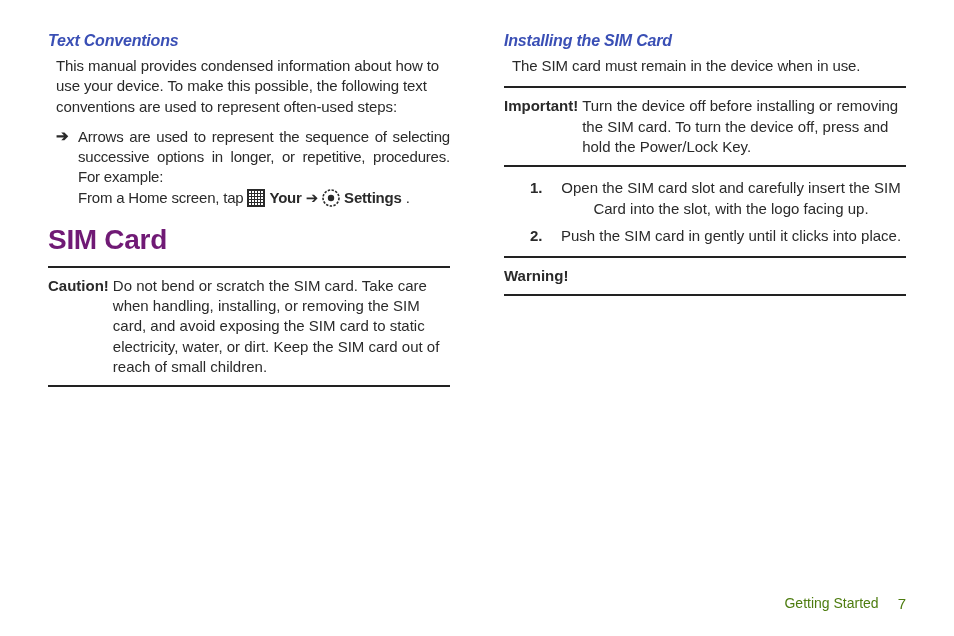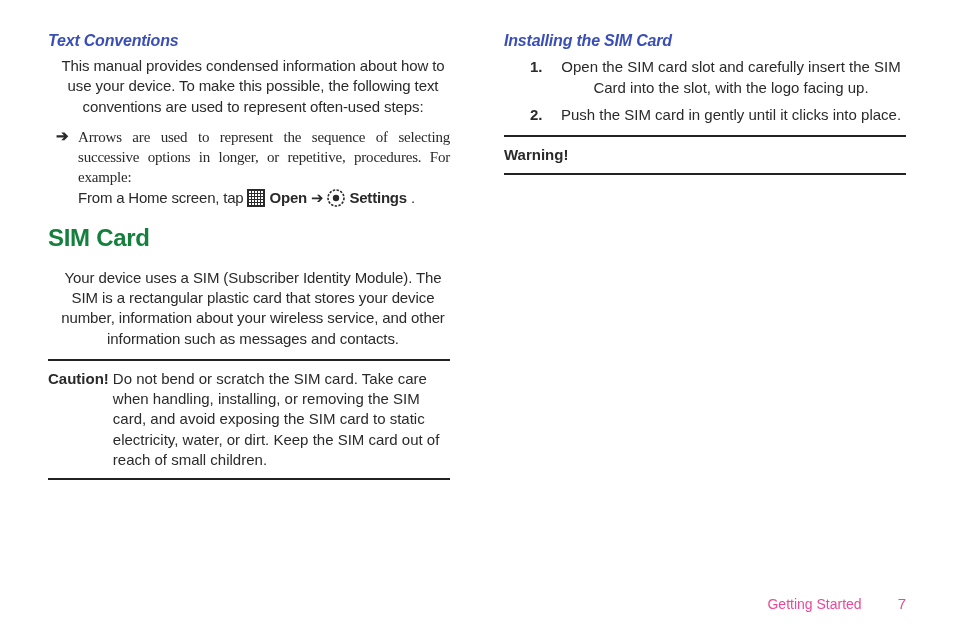--- a/index.html
+++ b/index.html
@@ -45,7 +45,7 @@
     margin-bottom: 10px;
     letter-spacing: -0.1px;
   }
-  .indent { padding-left: 8px; text-align: center; }
+  .indent { padding-left: 8px; }
   .bullet-block {
     display: flex;
     margin-bottom: 8px;

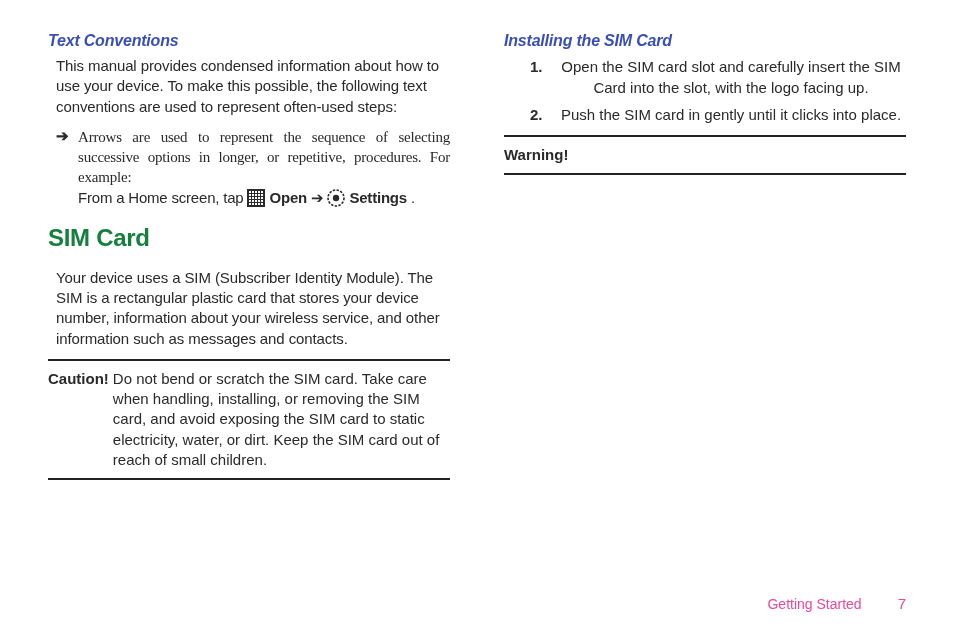--- a/index.html
+++ b/index.html
@@ -199,6 +199,7 @@
 
   <div class="col">
     <div class="sub-heading">Installing the SIM Card</div>
+    <div class="body-text indent">The SIM card must remain in the device when in use.</div>
 
 
     <div class="ol">

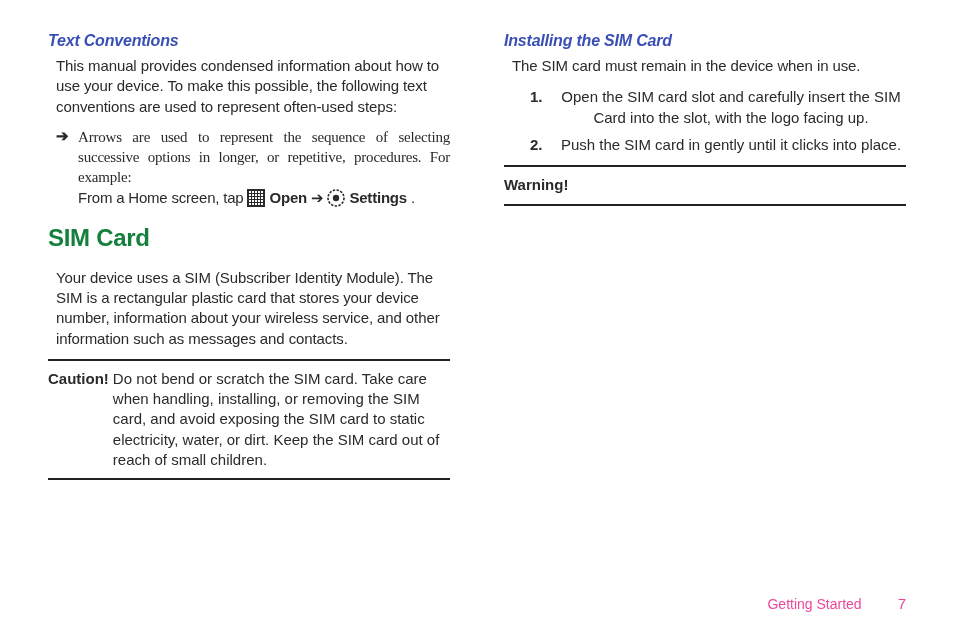--- a/index.html
+++ b/index.html
@@ -201,6 +201,10 @@
     <div class="sub-heading">Installing the SIM Card</div>
     <div class="body-text indent">The SIM card must remain in the device when in use.</div>
 
+    <div class="note-block">
+      <div class="note-label">Important!</div>
+      <div class="note-body">Turn the device off before installing or removing the SIM card. To turn the device off, press and hold the Power/Lock Key.</div>
+    </div>
 
     <div class="ol">
       <div class="ol-item">

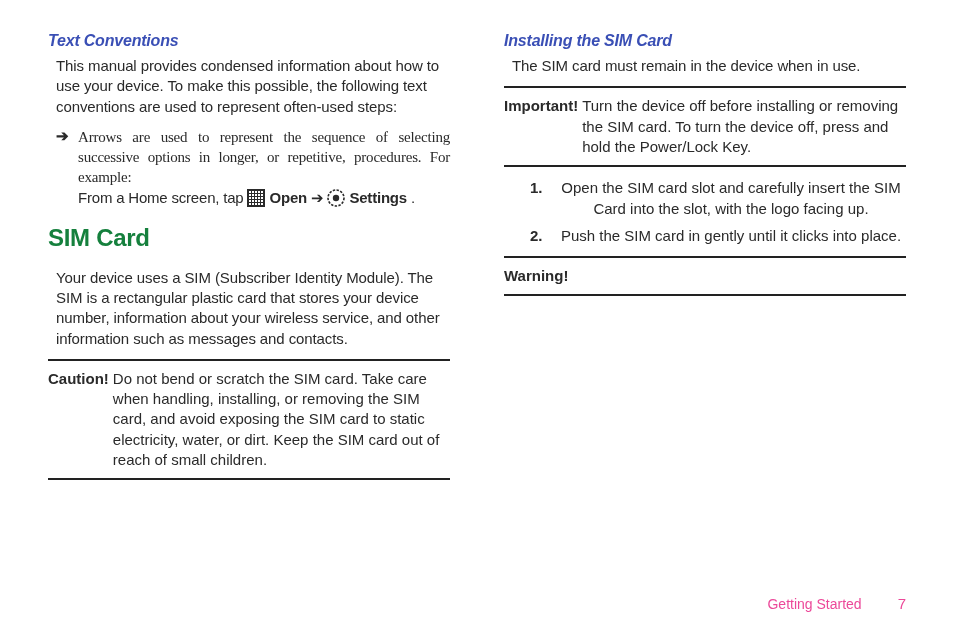--- a/index.html
+++ b/index.html
@@ -63,7 +63,7 @@
     line-height: 1.35;
     letter-spacing: -0.2px;
   }
-  .bullet-content .tight { text-align: justify; font-family: Liberation Serif, serif; }
+  .bullet-content .tight { text-align: justify; }
   .example-line {
     display: flex;
     align-items: center;

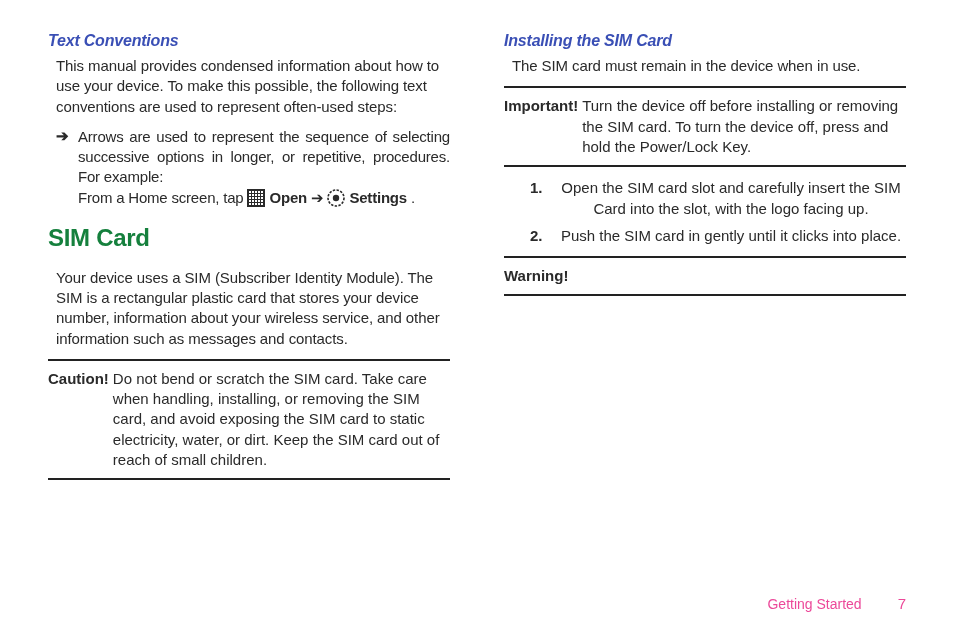--- a/index.html
+++ b/index.html
@@ -174,7 +174,7 @@
               </g>
             </svg>
           </span>
-          <span class="bold">Open</span>
+          <span class="bold">Your</span>
           <span>➔</span>
           <span class="icon-settings">
             <svg viewBox="0 0 18 18">

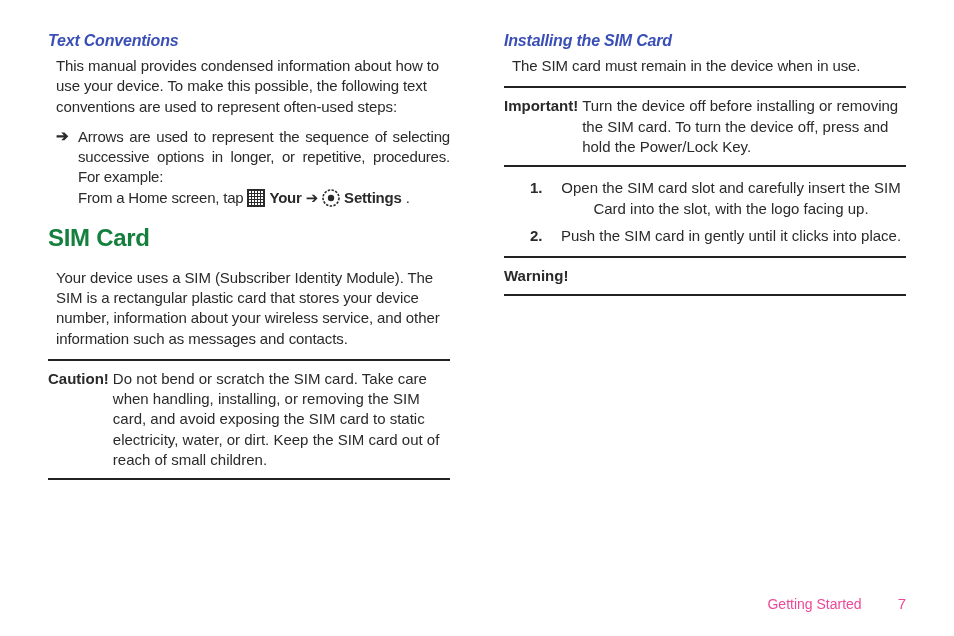--- a/index.html
+++ b/index.html
@@ -31,10 +31,10 @@
   }
   .section-heading {
     font-weight: 800;
-    color: #15803d;
-    font-size: 24px;
+    color: #701a75;
+    font-size: 28px;
     margin-top: 16px;
-    margin-bottom: 16px;
+    margin-bottom: 8px;
     letter-spacing: -0.3px;
     font-family: Arial, sans-serif;
   }

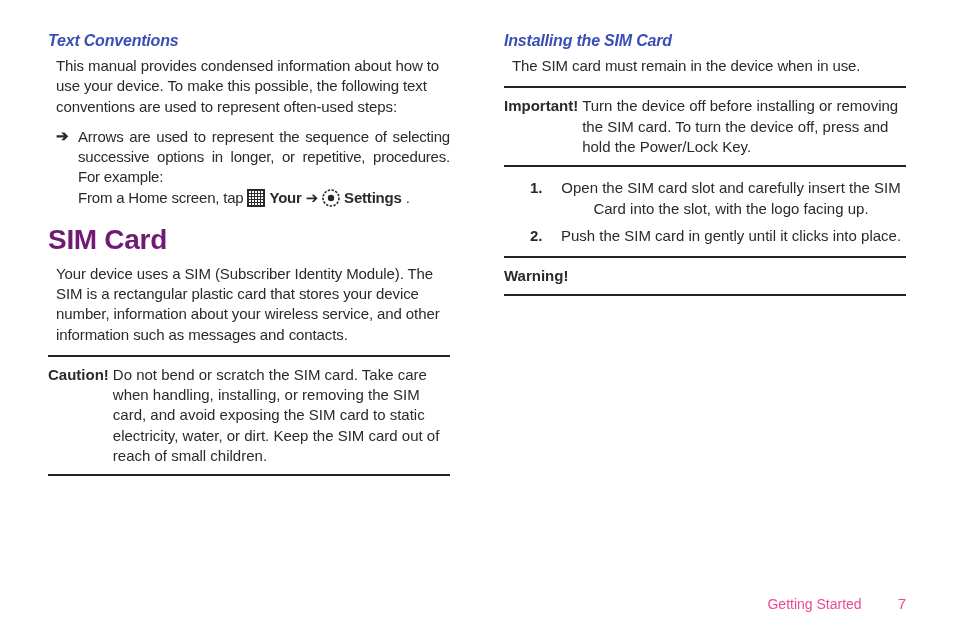--- a/index.html
+++ b/index.html
@@ -189,7 +189,6 @@
     </div>
 
     <div class="section-heading">SIM Card</div>
-    <div class="body-text indent">Your device uses a SIM (Subscriber Identity Module). The SIM is a rectangular plastic card that stores your device number, information about your wireless service, and other information such as messages and contacts.</div>
 
     <div class="note-block">
       <div class="note-label">Caution!</div>

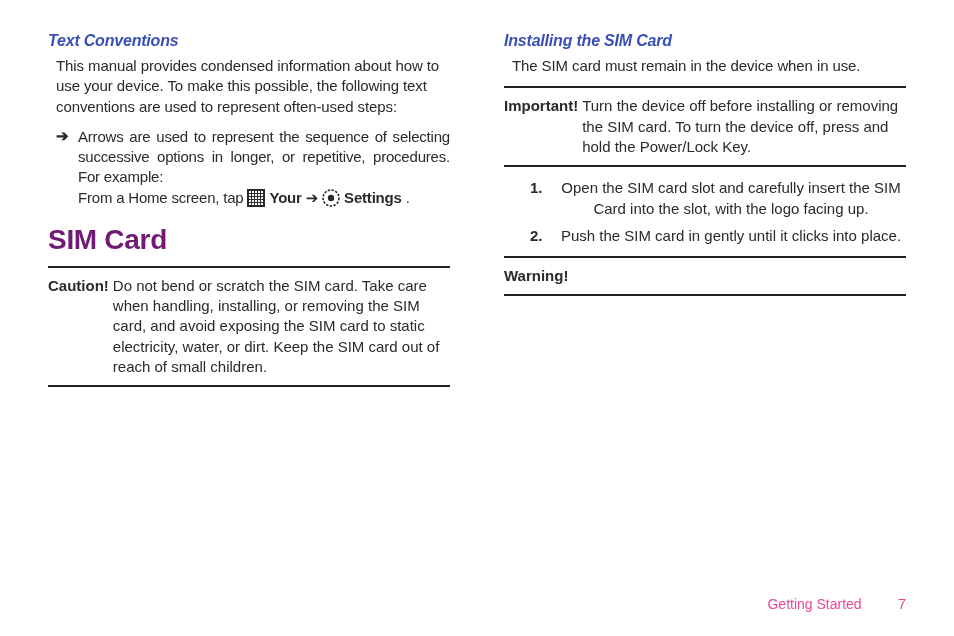--- a/index.html
+++ b/index.html
@@ -120,10 +120,10 @@
     bottom: 24px;
     right: 48px;
     font-size: 14px;
-    color: #ec4899;
-    display: flex;
-    align-items: center;
-    gap: 36px;
+    color: #4d7c0f;
+    display: flex;
+    align-items: flex-start;
+    gap: 19px;
   }
   .footer .pn { font-size: 15px; }
 </style>

